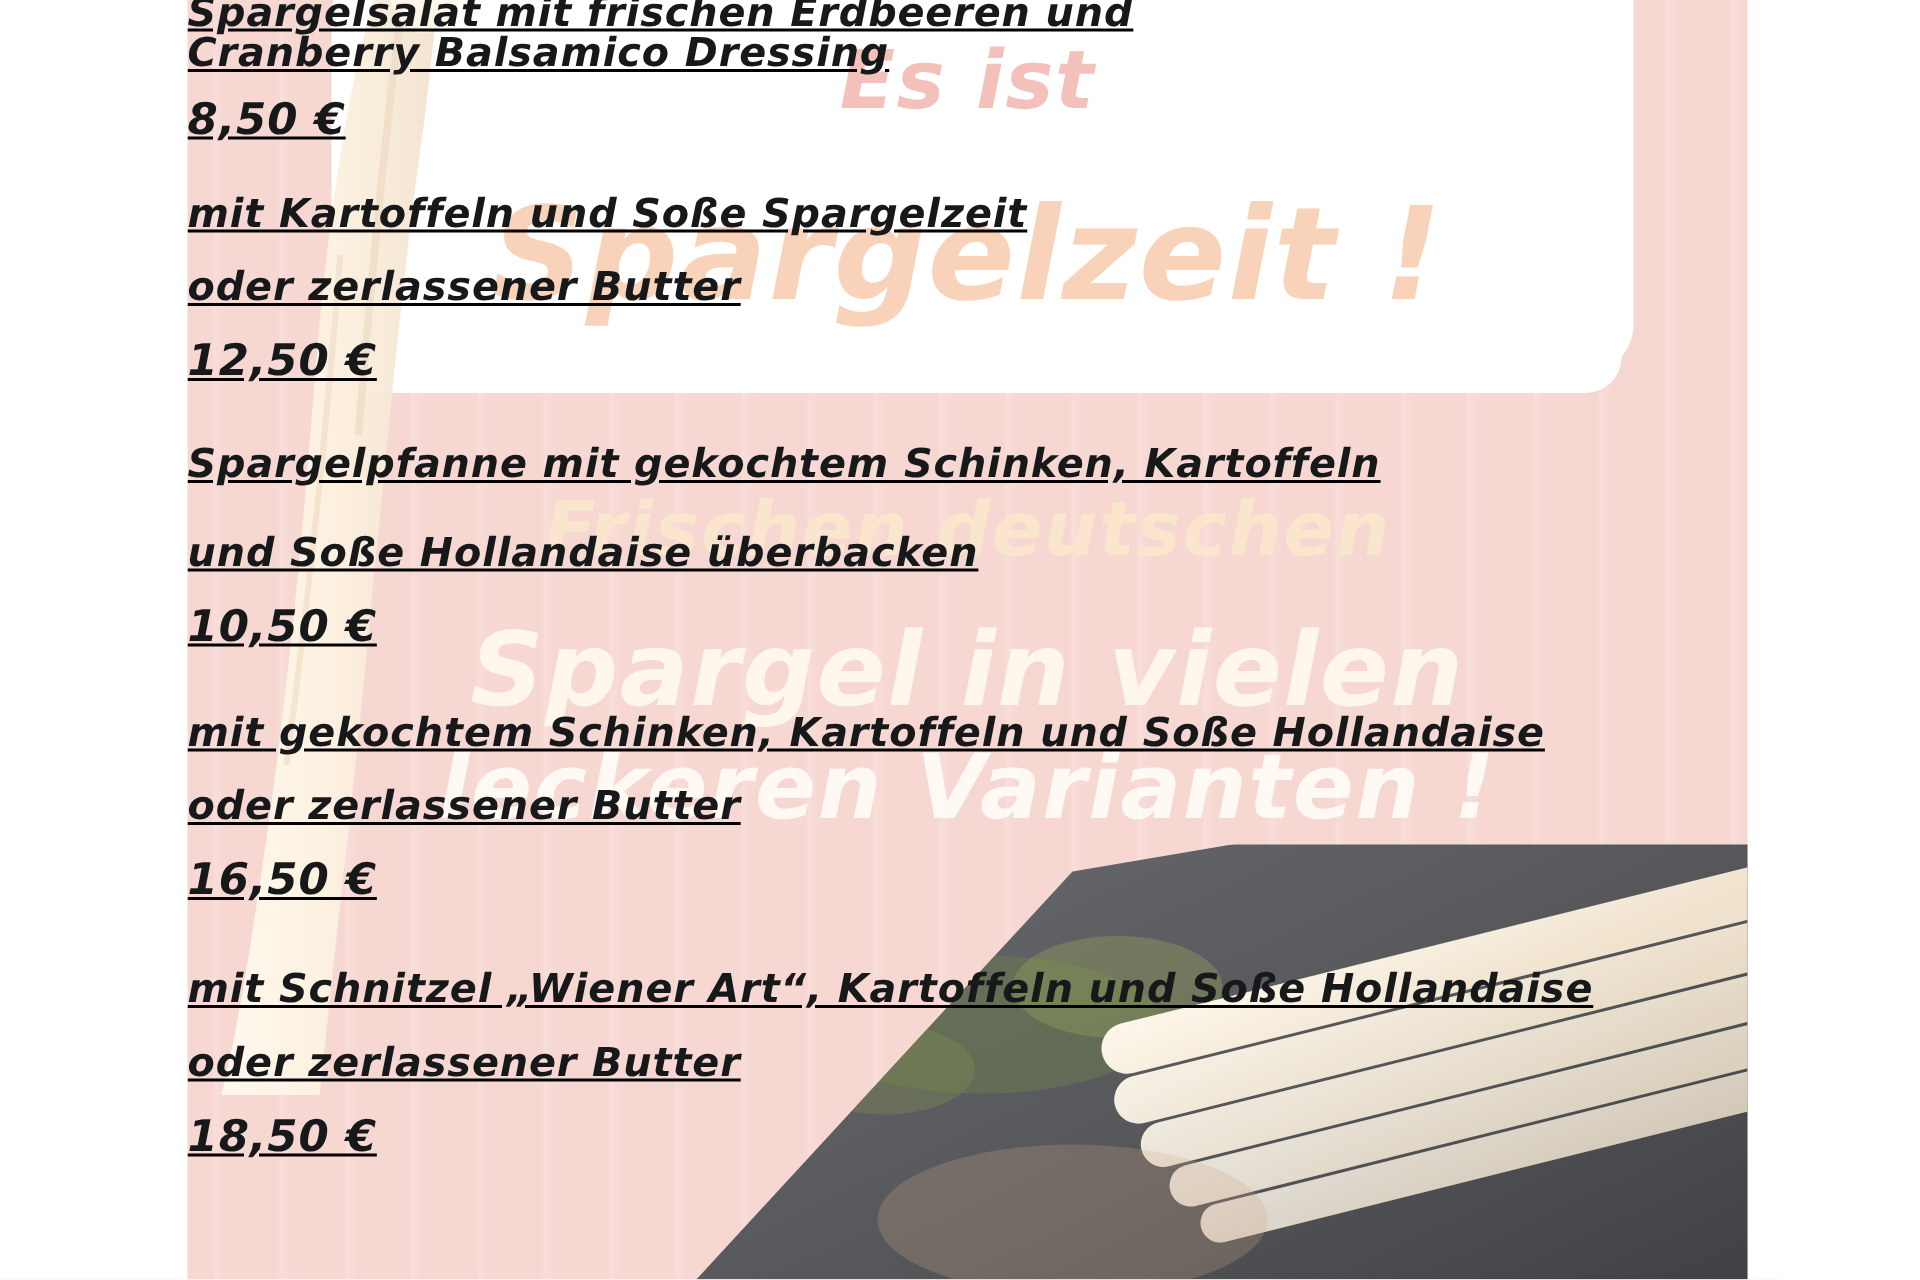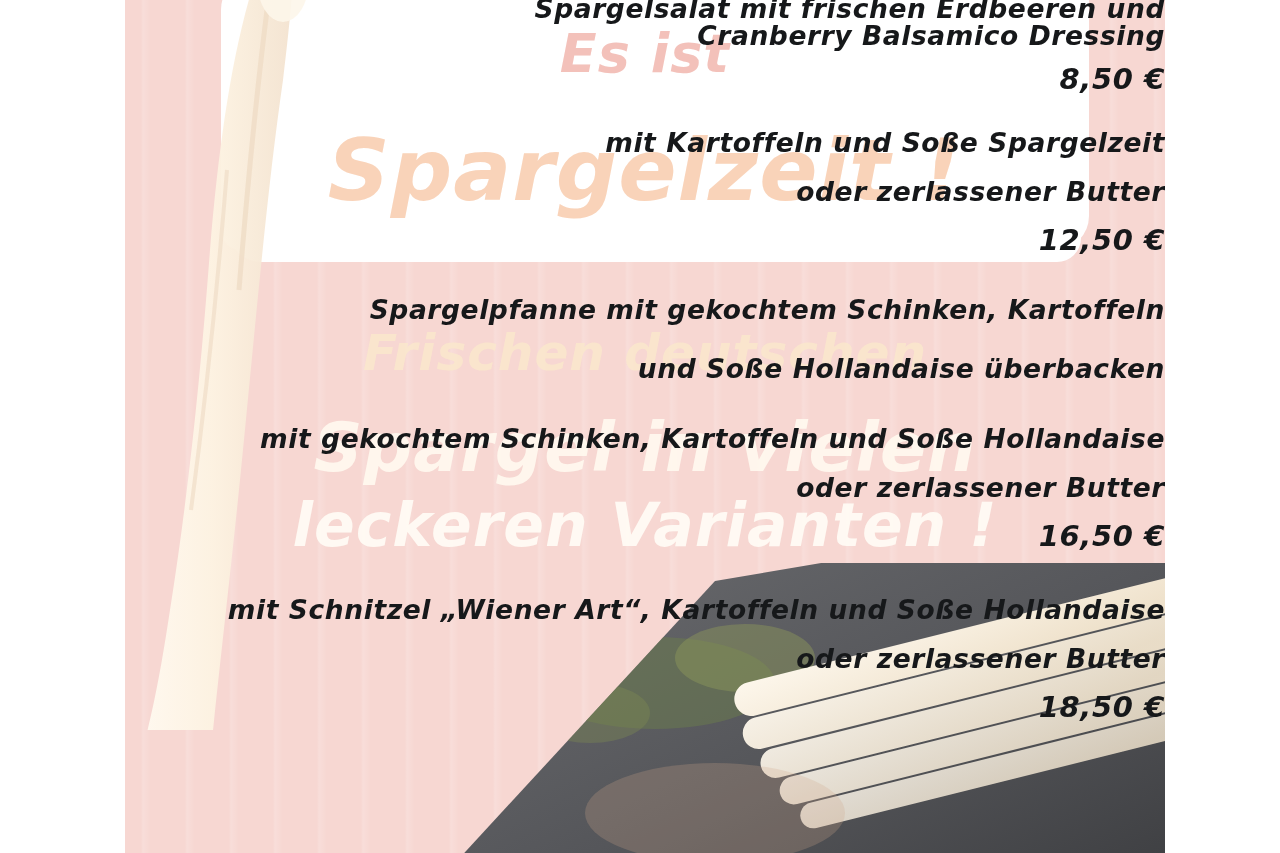--- a/index.html
+++ b/index.html
@@ -120,7 +120,8 @@
     left: 0;
     top: 0;
     width: 1040px;
-    text-align: right;
+    text-align: left;
+    text-decoration: underline;
   }
   .entry { margin: 0; }
   .line {

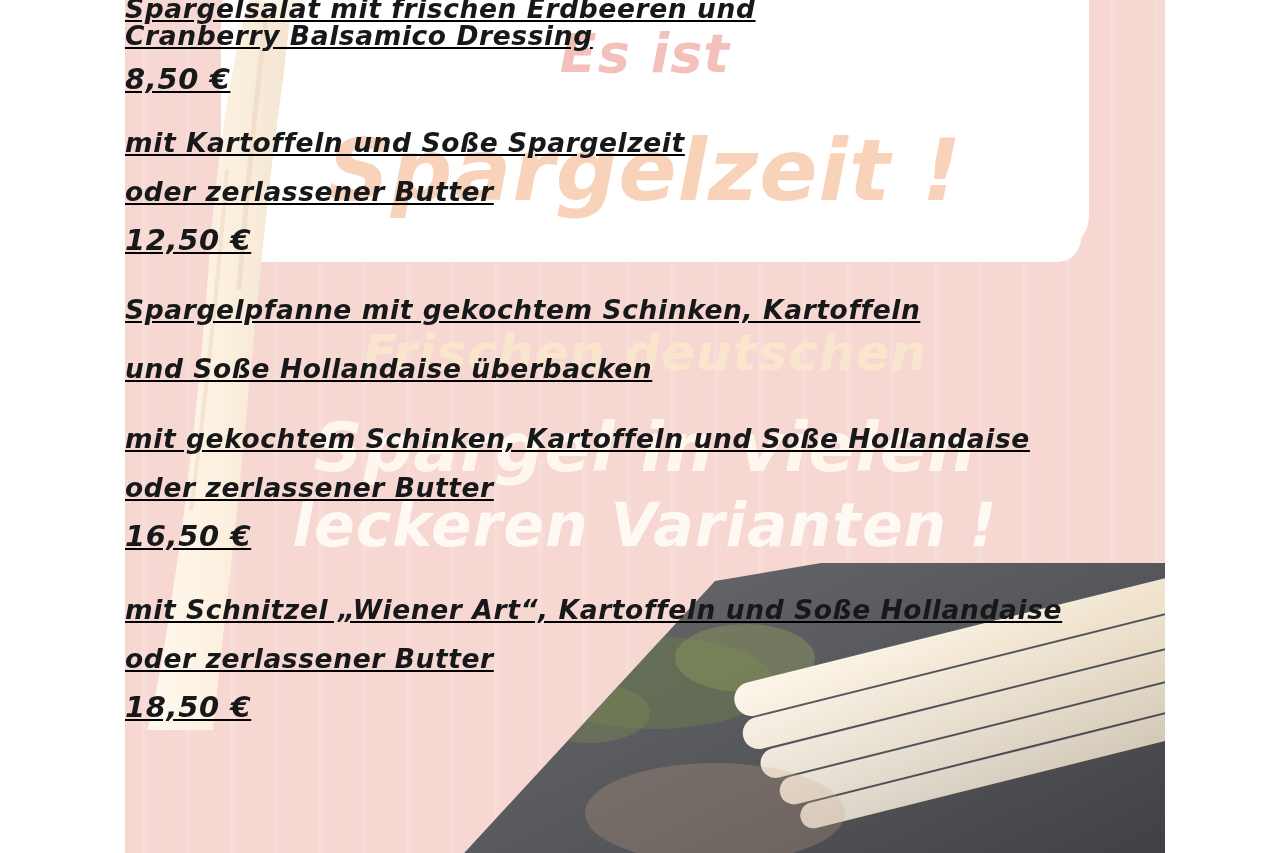--- a/index.html
+++ b/index.html
@@ -217,6 +217,7 @@
       <div class="entry" style="margin-top:42px">
         <div class="line desc">Spargelpfanne mit gekochtem Schinken, Kartoffeln</div>
         <div class="line desc" style="margin-top:32px">und Soße Hollandaise überbacken</div>
+        <div class="line price" style="margin-top:21px">10,50 €</div>
       </div>
 
       <div class="entry" style="margin-top:44px">

